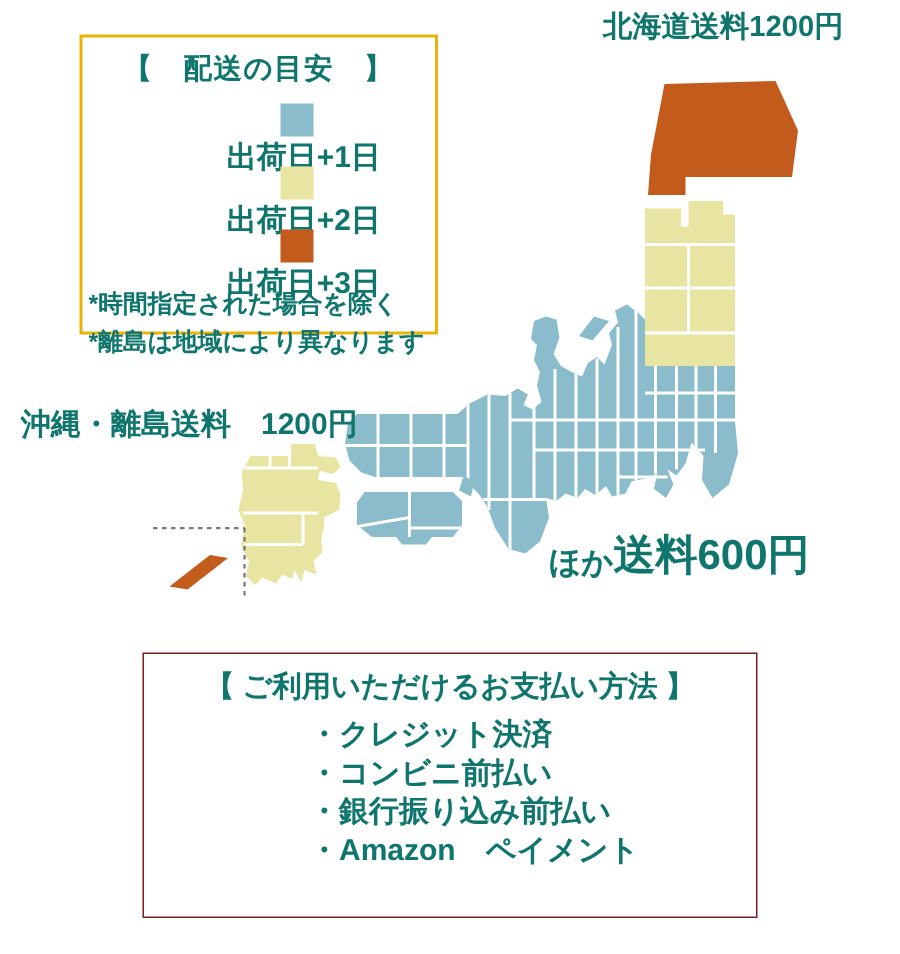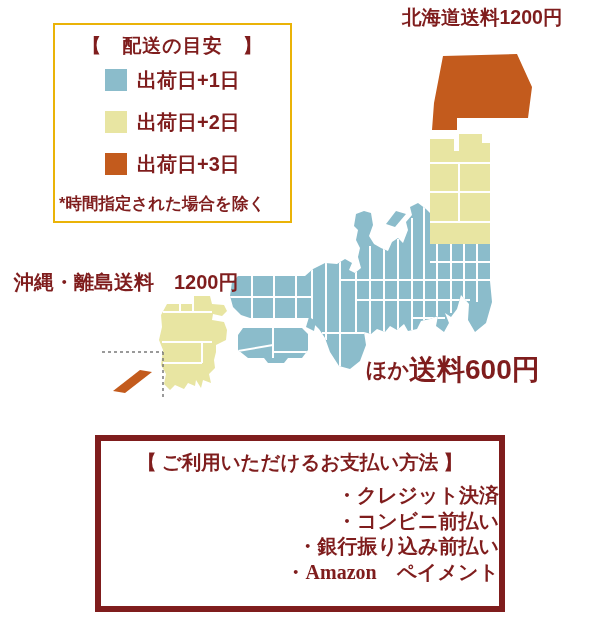--- a/index.html
+++ b/index.html
@@ -5,7 +5,7 @@
   html,body{margin:0;padding:0;background:#fff;}
   .canvas{
     position:relative;width:600px;height:636px;background:#ffffff;overflow:hidden;
-    font-family:"Liberation Sans","DejaVu Sans",sans-serif;color:#7f1d1d;
+    font-family:"Liberation Sans","DejaVu Sans",sans-serif;color:#0f766e;
   }
   .abs{position:absolute;}
   svg{position:absolute;left:0;top:0;}

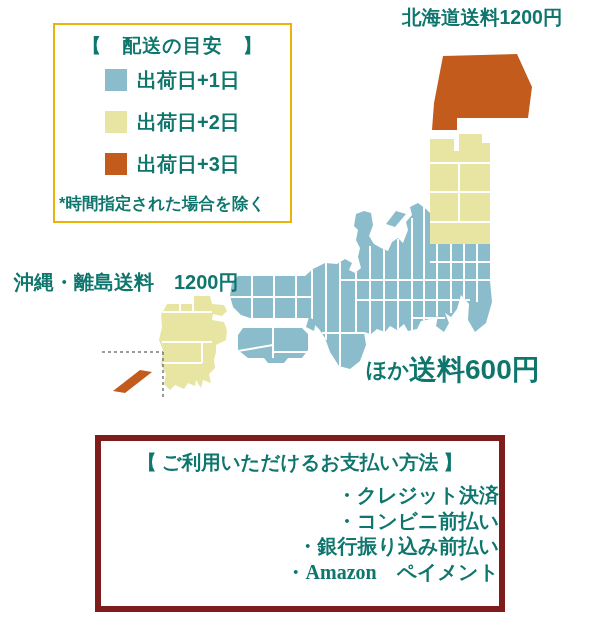--- a/index.html
+++ b/index.html
@@ -19,7 +19,7 @@
     margin-top:8px;text-align:center;font-size:19px;font-weight:bold;letter-spacing:1px;
   }
   .legend-rows{margin:10px 0 0 50px;}
-  .legend-row{display:flex;align-items:center;height:22px;margin-bottom:20px;}
+  .legend-row{display:flex;align-items:center;height:22px;margin-bottom:20px;flex-direction:column;}
   .swatch{width:22px;height:22px;display:inline-block;flex:0 0 22px;}
   .legend-label{font-size:20px;font-weight:bold;margin-left:10px;white-space:nowrap;}
   .legend-notes{margin:-4px 0 0 4px;}

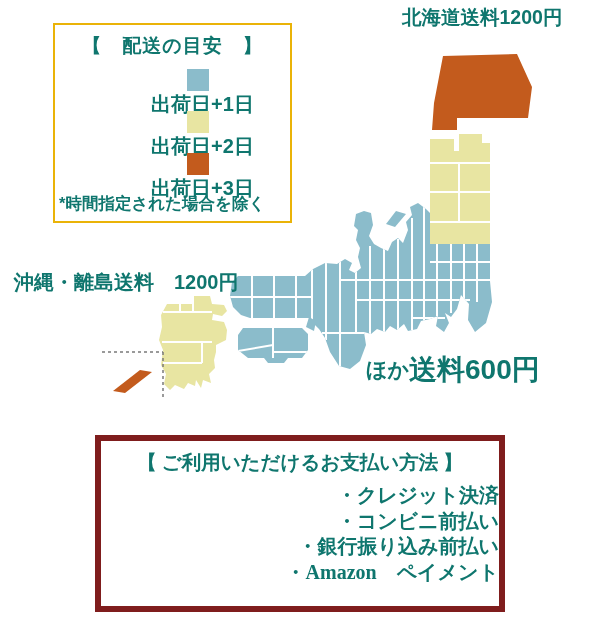--- a/index.html
+++ b/index.html
@@ -154,6 +154,7 @@
     </div>
     <div class="legend-notes">
       <div class="legend-note">*時間指定された場合を除く</div>
+      <div class="legend-note">*離島は地域により異なります</div>
     </div>
   </div>
 

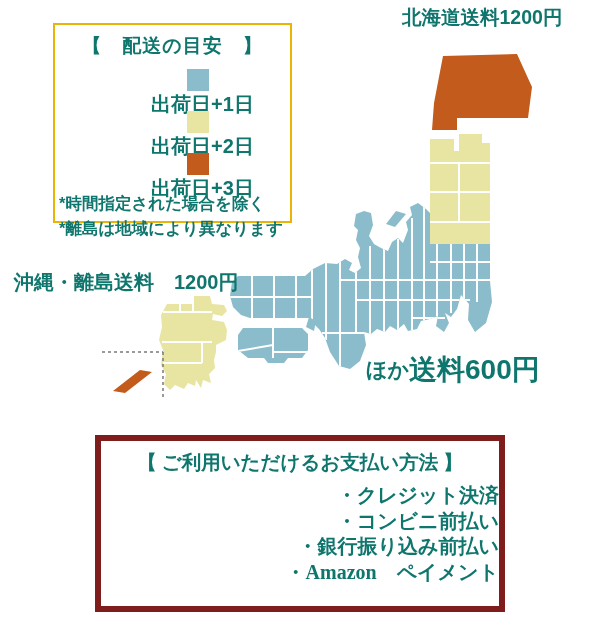--- a/index.html
+++ b/index.html
@@ -28,7 +28,7 @@
   
   .hokkaido-label{left:402px;top:4px;font-size:19.5px;font-weight:bold;white-space:nowrap;}
   .okinawa-label{left:14px;top:269px;font-size:20px;font-weight:bold;white-space:nowrap;}
-  .other-label{left:366px;top:351px;display:flex;align-items:center;white-space:nowrap;}
+  .other-label{left:366px;top:351px;display:flex;align-items:flex-end;white-space:nowrap;}
   .other-prefix{font-size:21px;font-weight:bold;}
   .other-main{font-size:28px;font-weight:bold;}
 

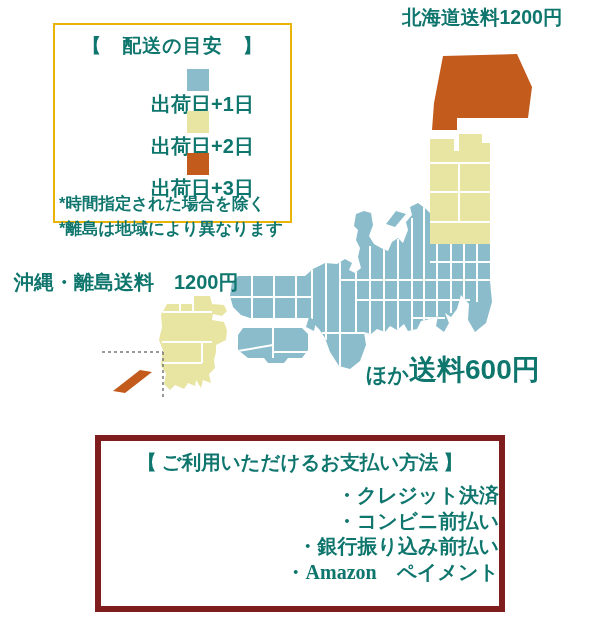--- a/index.html
+++ b/index.html
@@ -35,7 +35,7 @@
   
   .payment-box{
     left:95px;top:435px;width:410px;height:177px;
-    border:6px solid #7f1d1d;background:#fff;box-sizing:border-box;font-family:Liberation Serif, serif;
+    border:1px solid #7f1d1d;background:#fff;box-sizing:border-box;
   }
   .payment-title{margin-top:8px;text-align:center;font-size:19.5px;font-weight:bold;white-space:nowrap;}
   .payment-list{margin:7px 0 0 110px;text-align:right;}

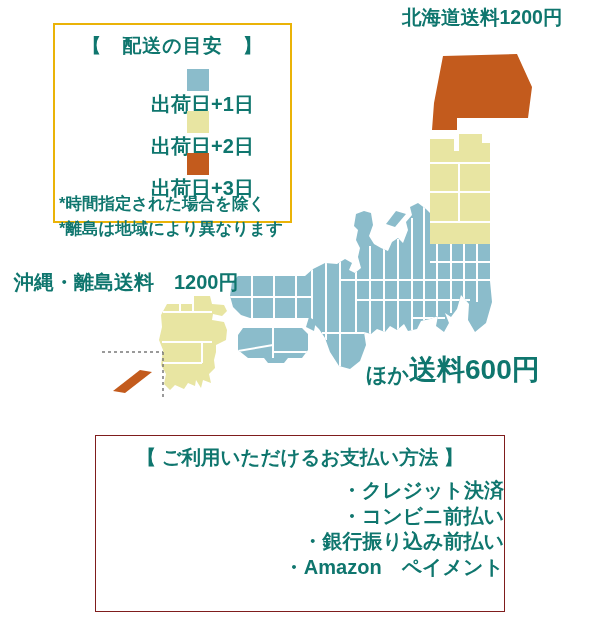--- a/index.html
+++ b/index.html
@@ -38,7 +38,7 @@
     border:1px solid #7f1d1d;background:#fff;box-sizing:border-box;
   }
   .payment-title{margin-top:8px;text-align:center;font-size:19.5px;font-weight:bold;white-space:nowrap;}
-  .payment-list{margin:7px 0 0 110px;text-align:right;}
+  .payment-list{margin:7px 0 0 110px;}
   .payment-item{font-size:20px;font-weight:bold;line-height:25.5px;white-space:nowrap;}
 </style>
 </head>

